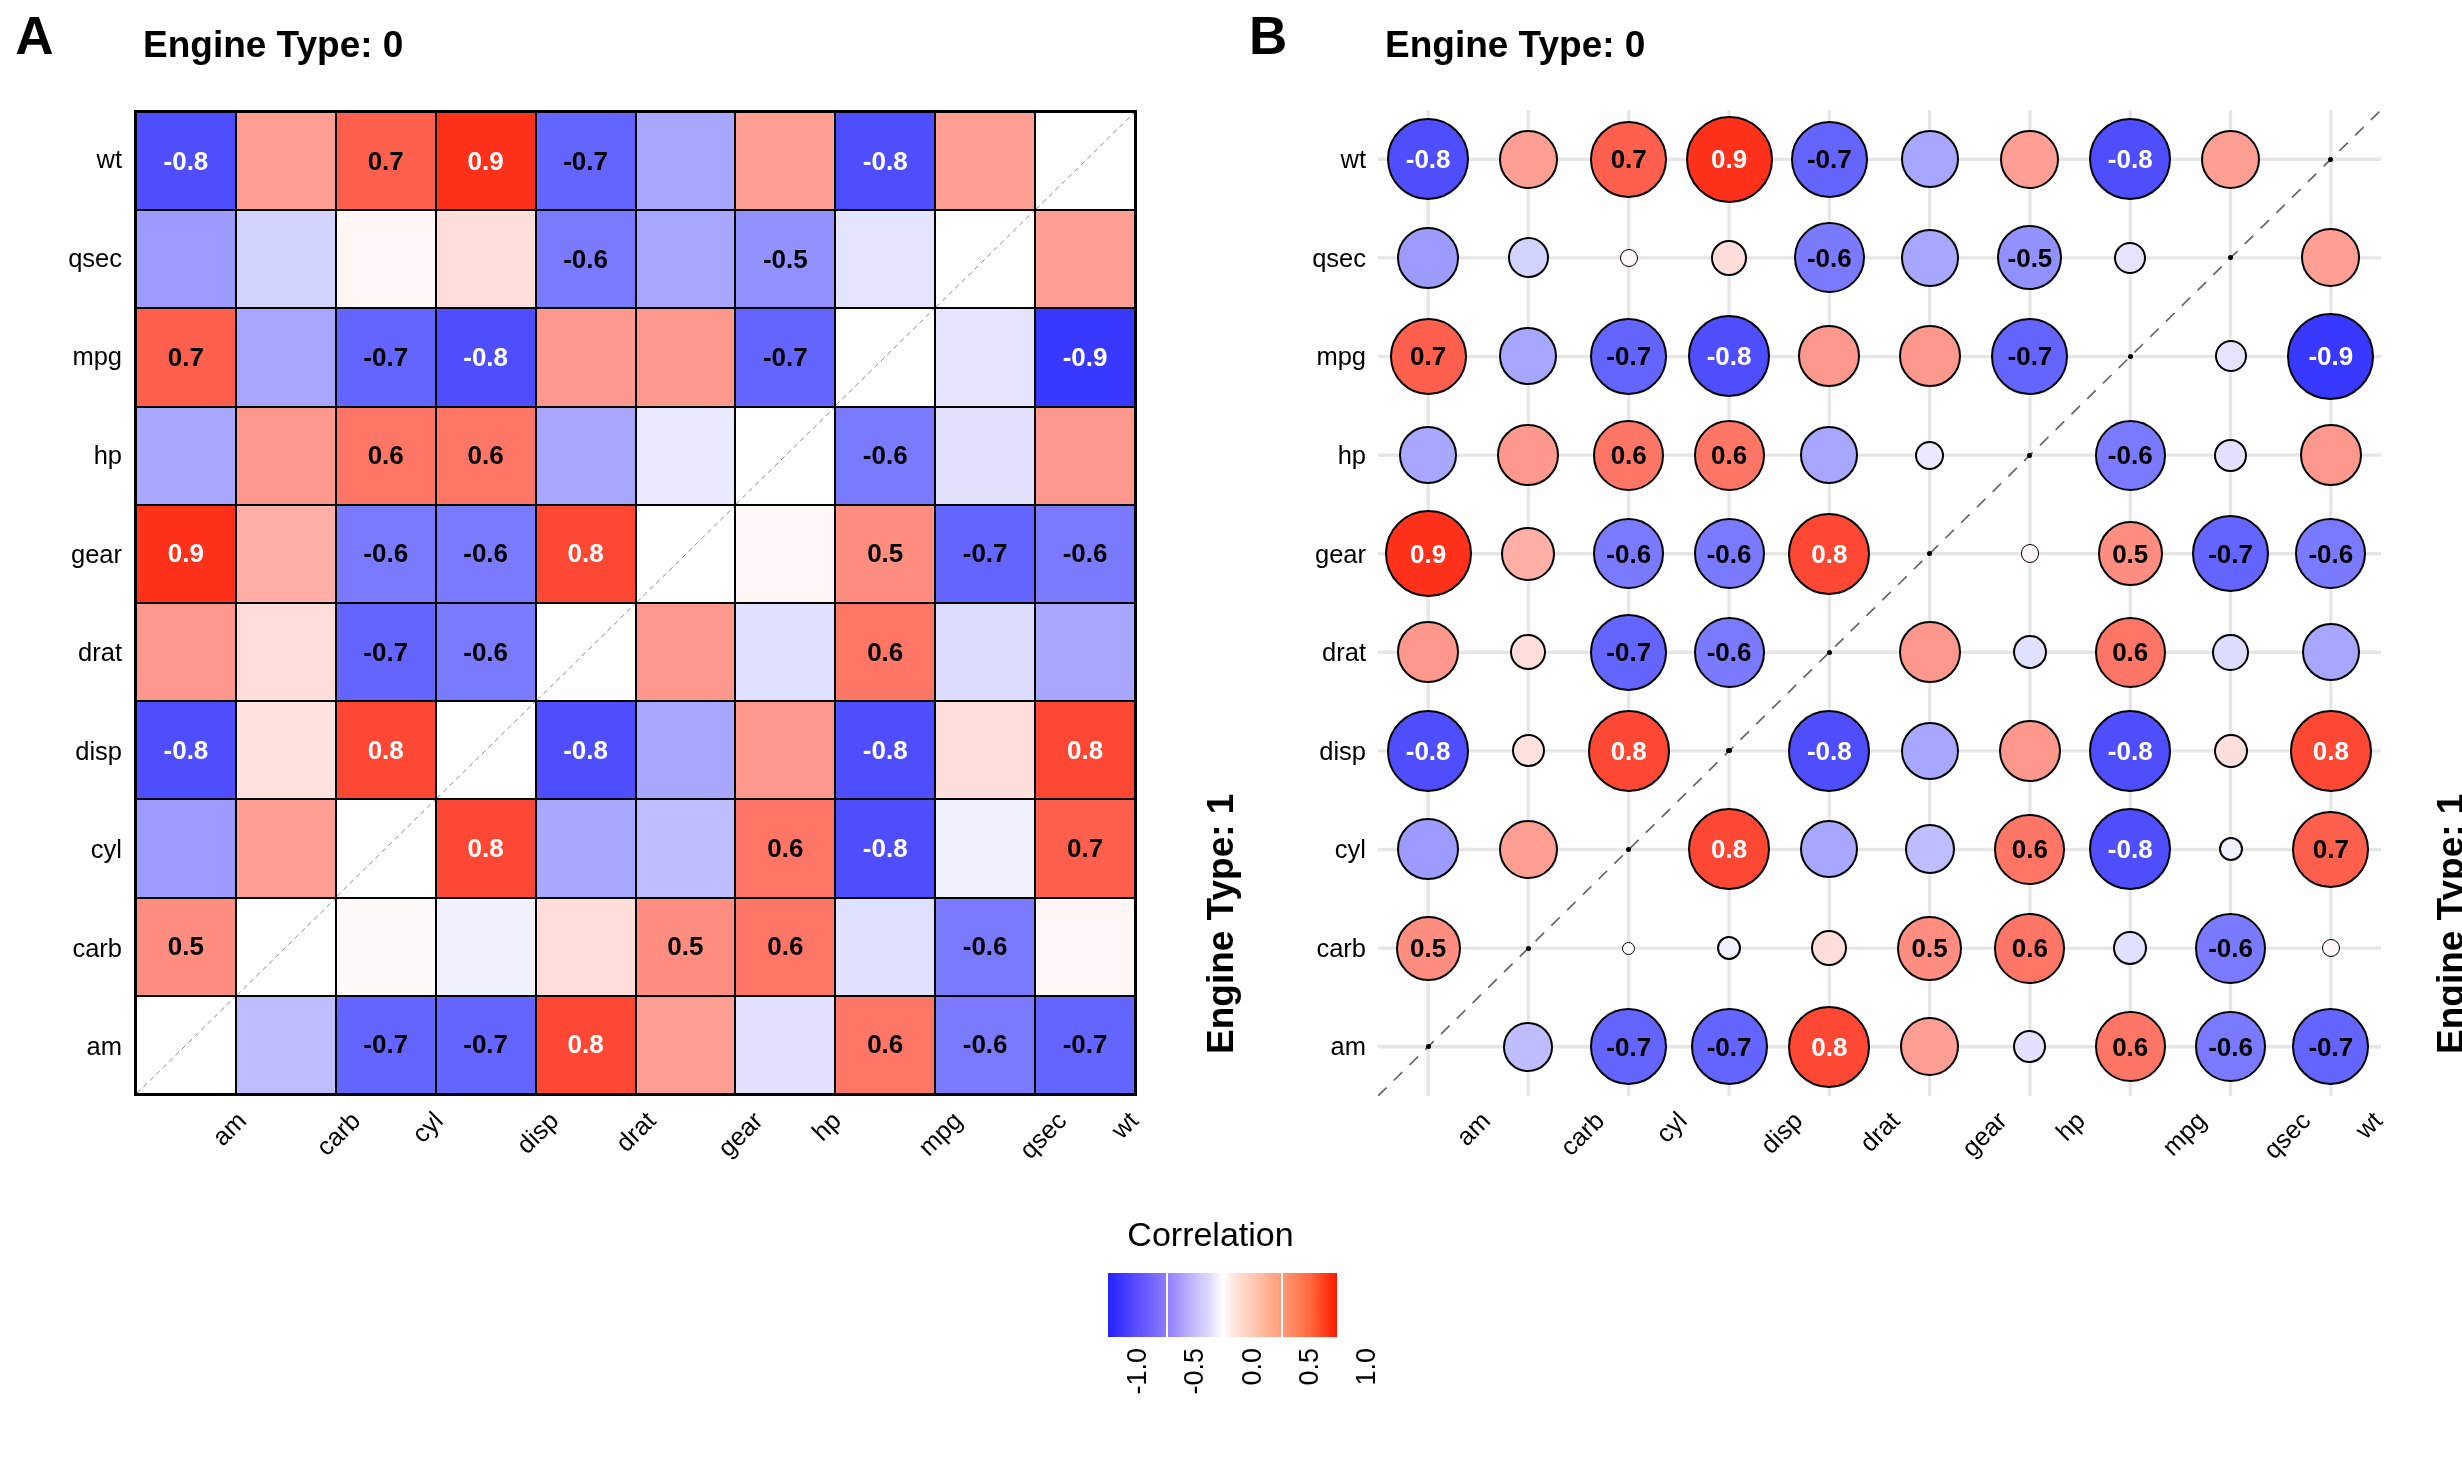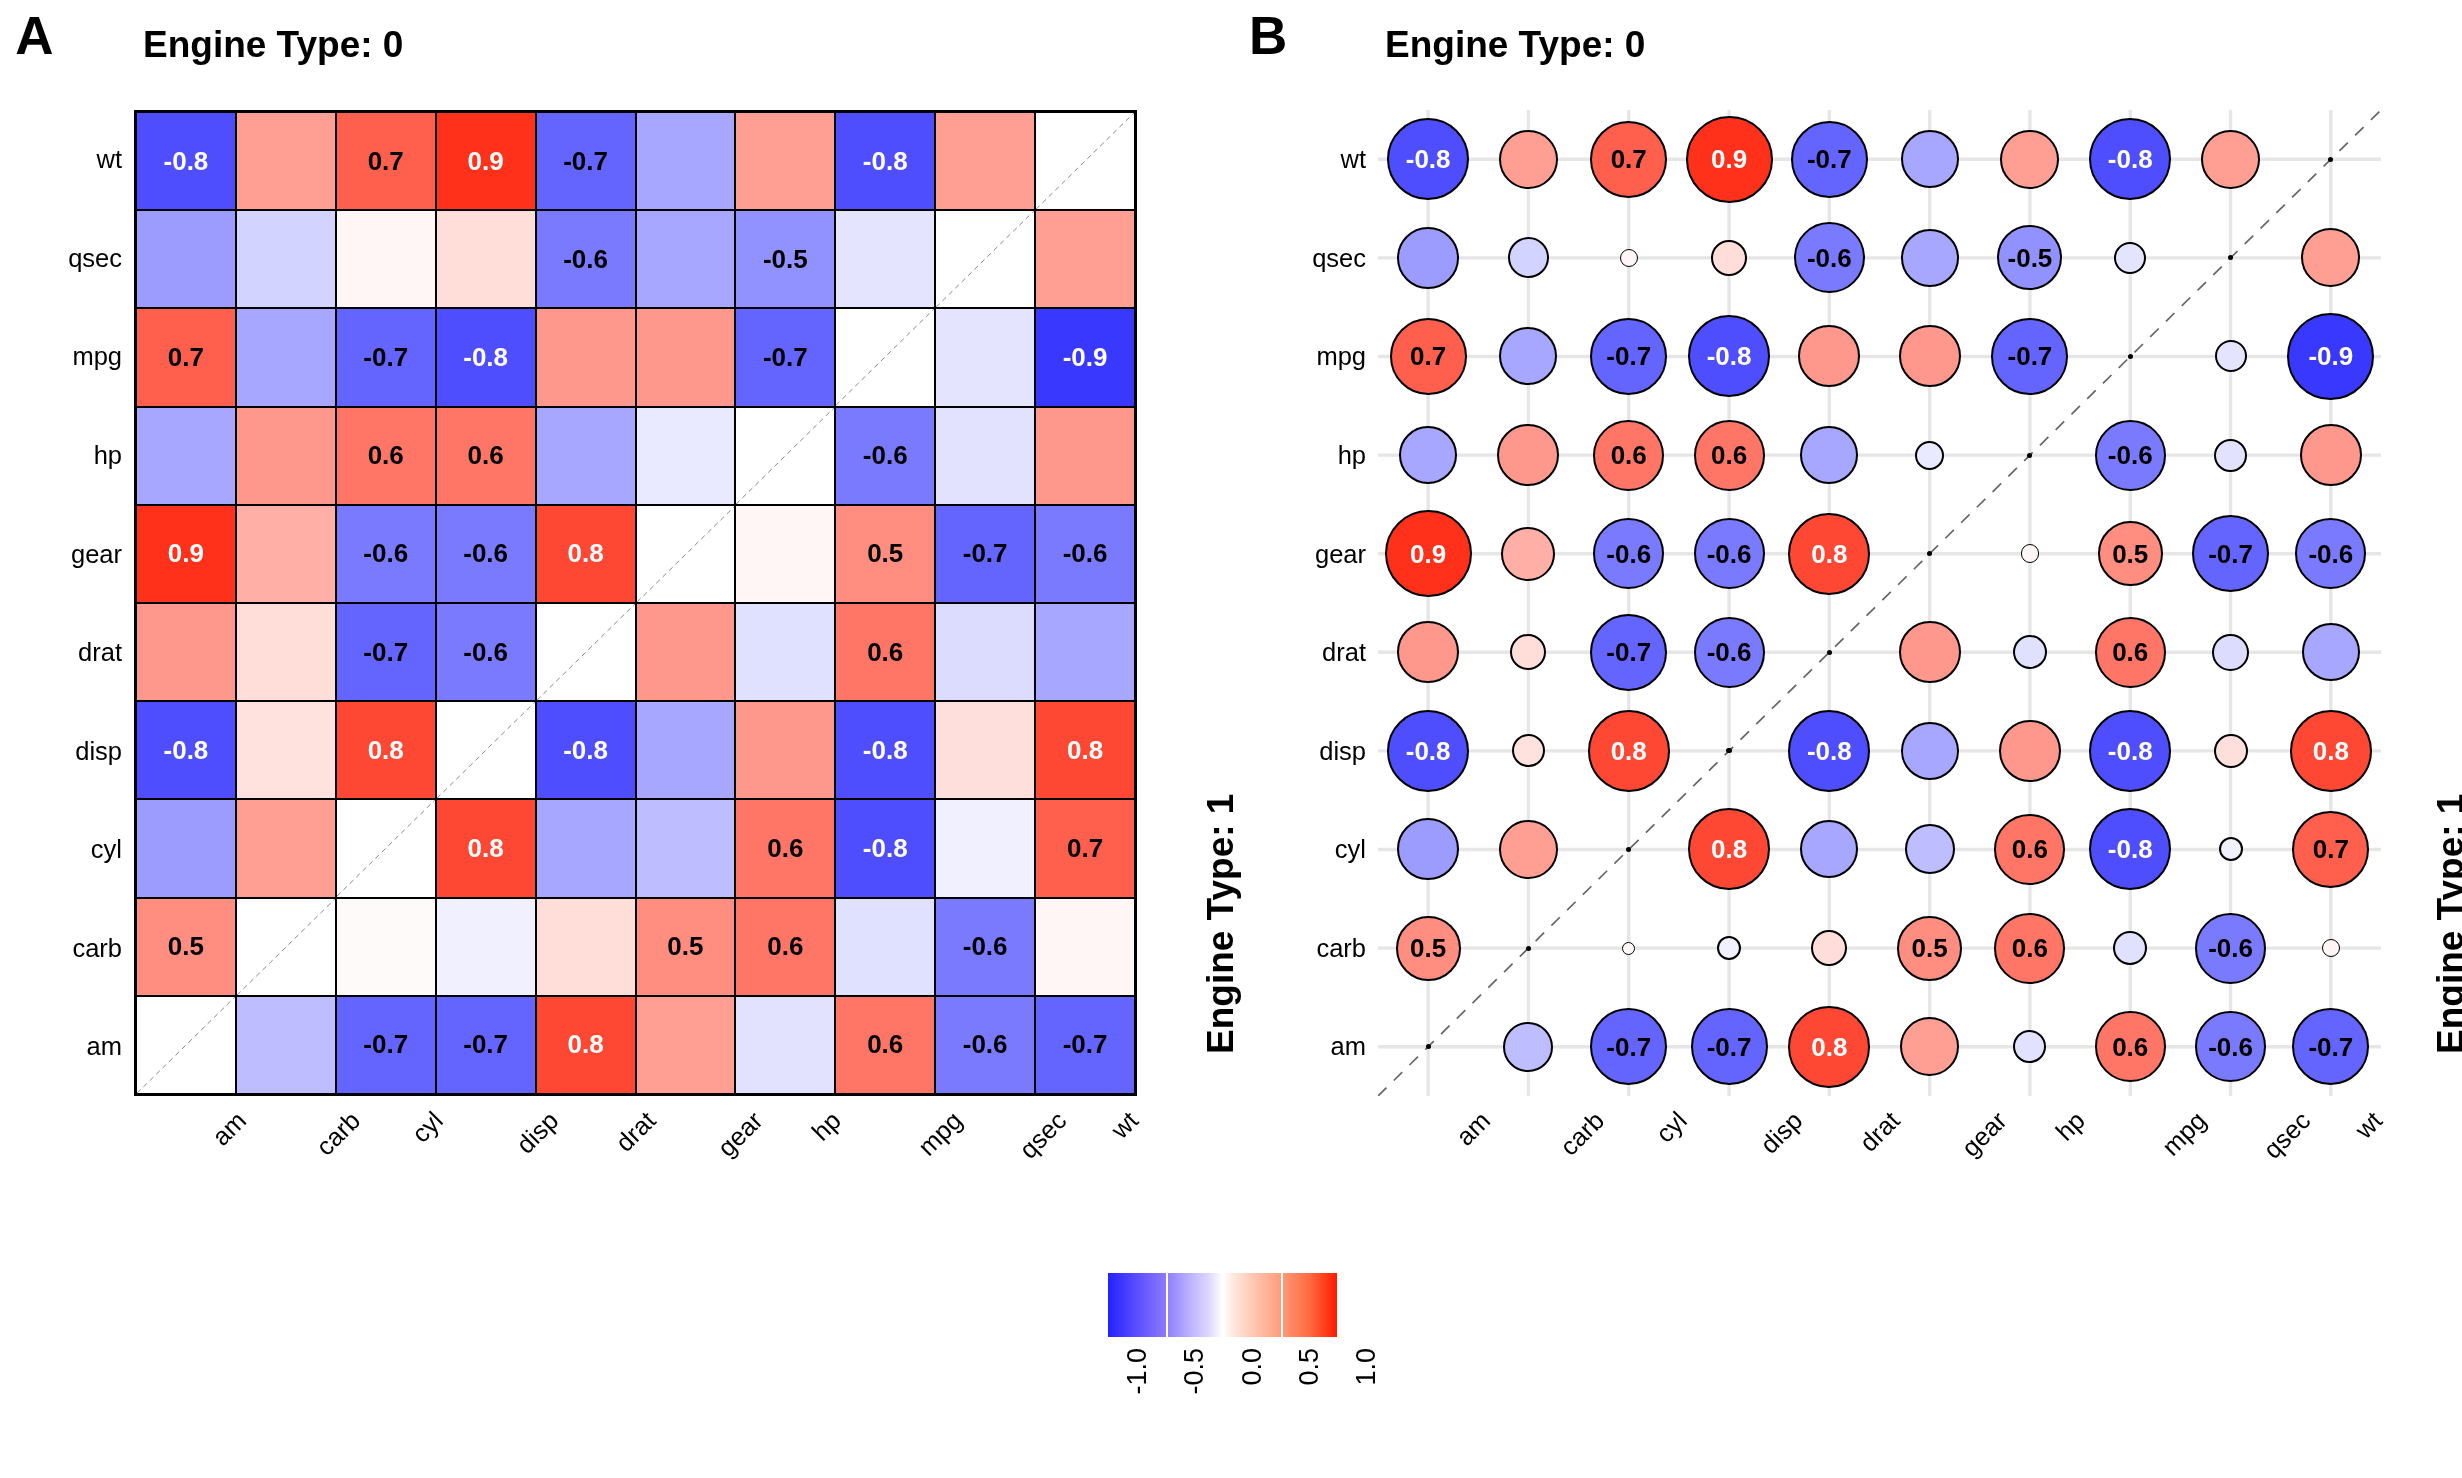--- a/index.html
+++ b/index.html
@@ -867,6 +867,7 @@
 </div>
 
 <div id="legend">
+  <div id="legend-title">Correlation</div>
   <div id="legend-bar"></div>
   <div id="legend-ticks">
       <div class="legend-tick-label" style="left: 107px;">-1.0</div>

